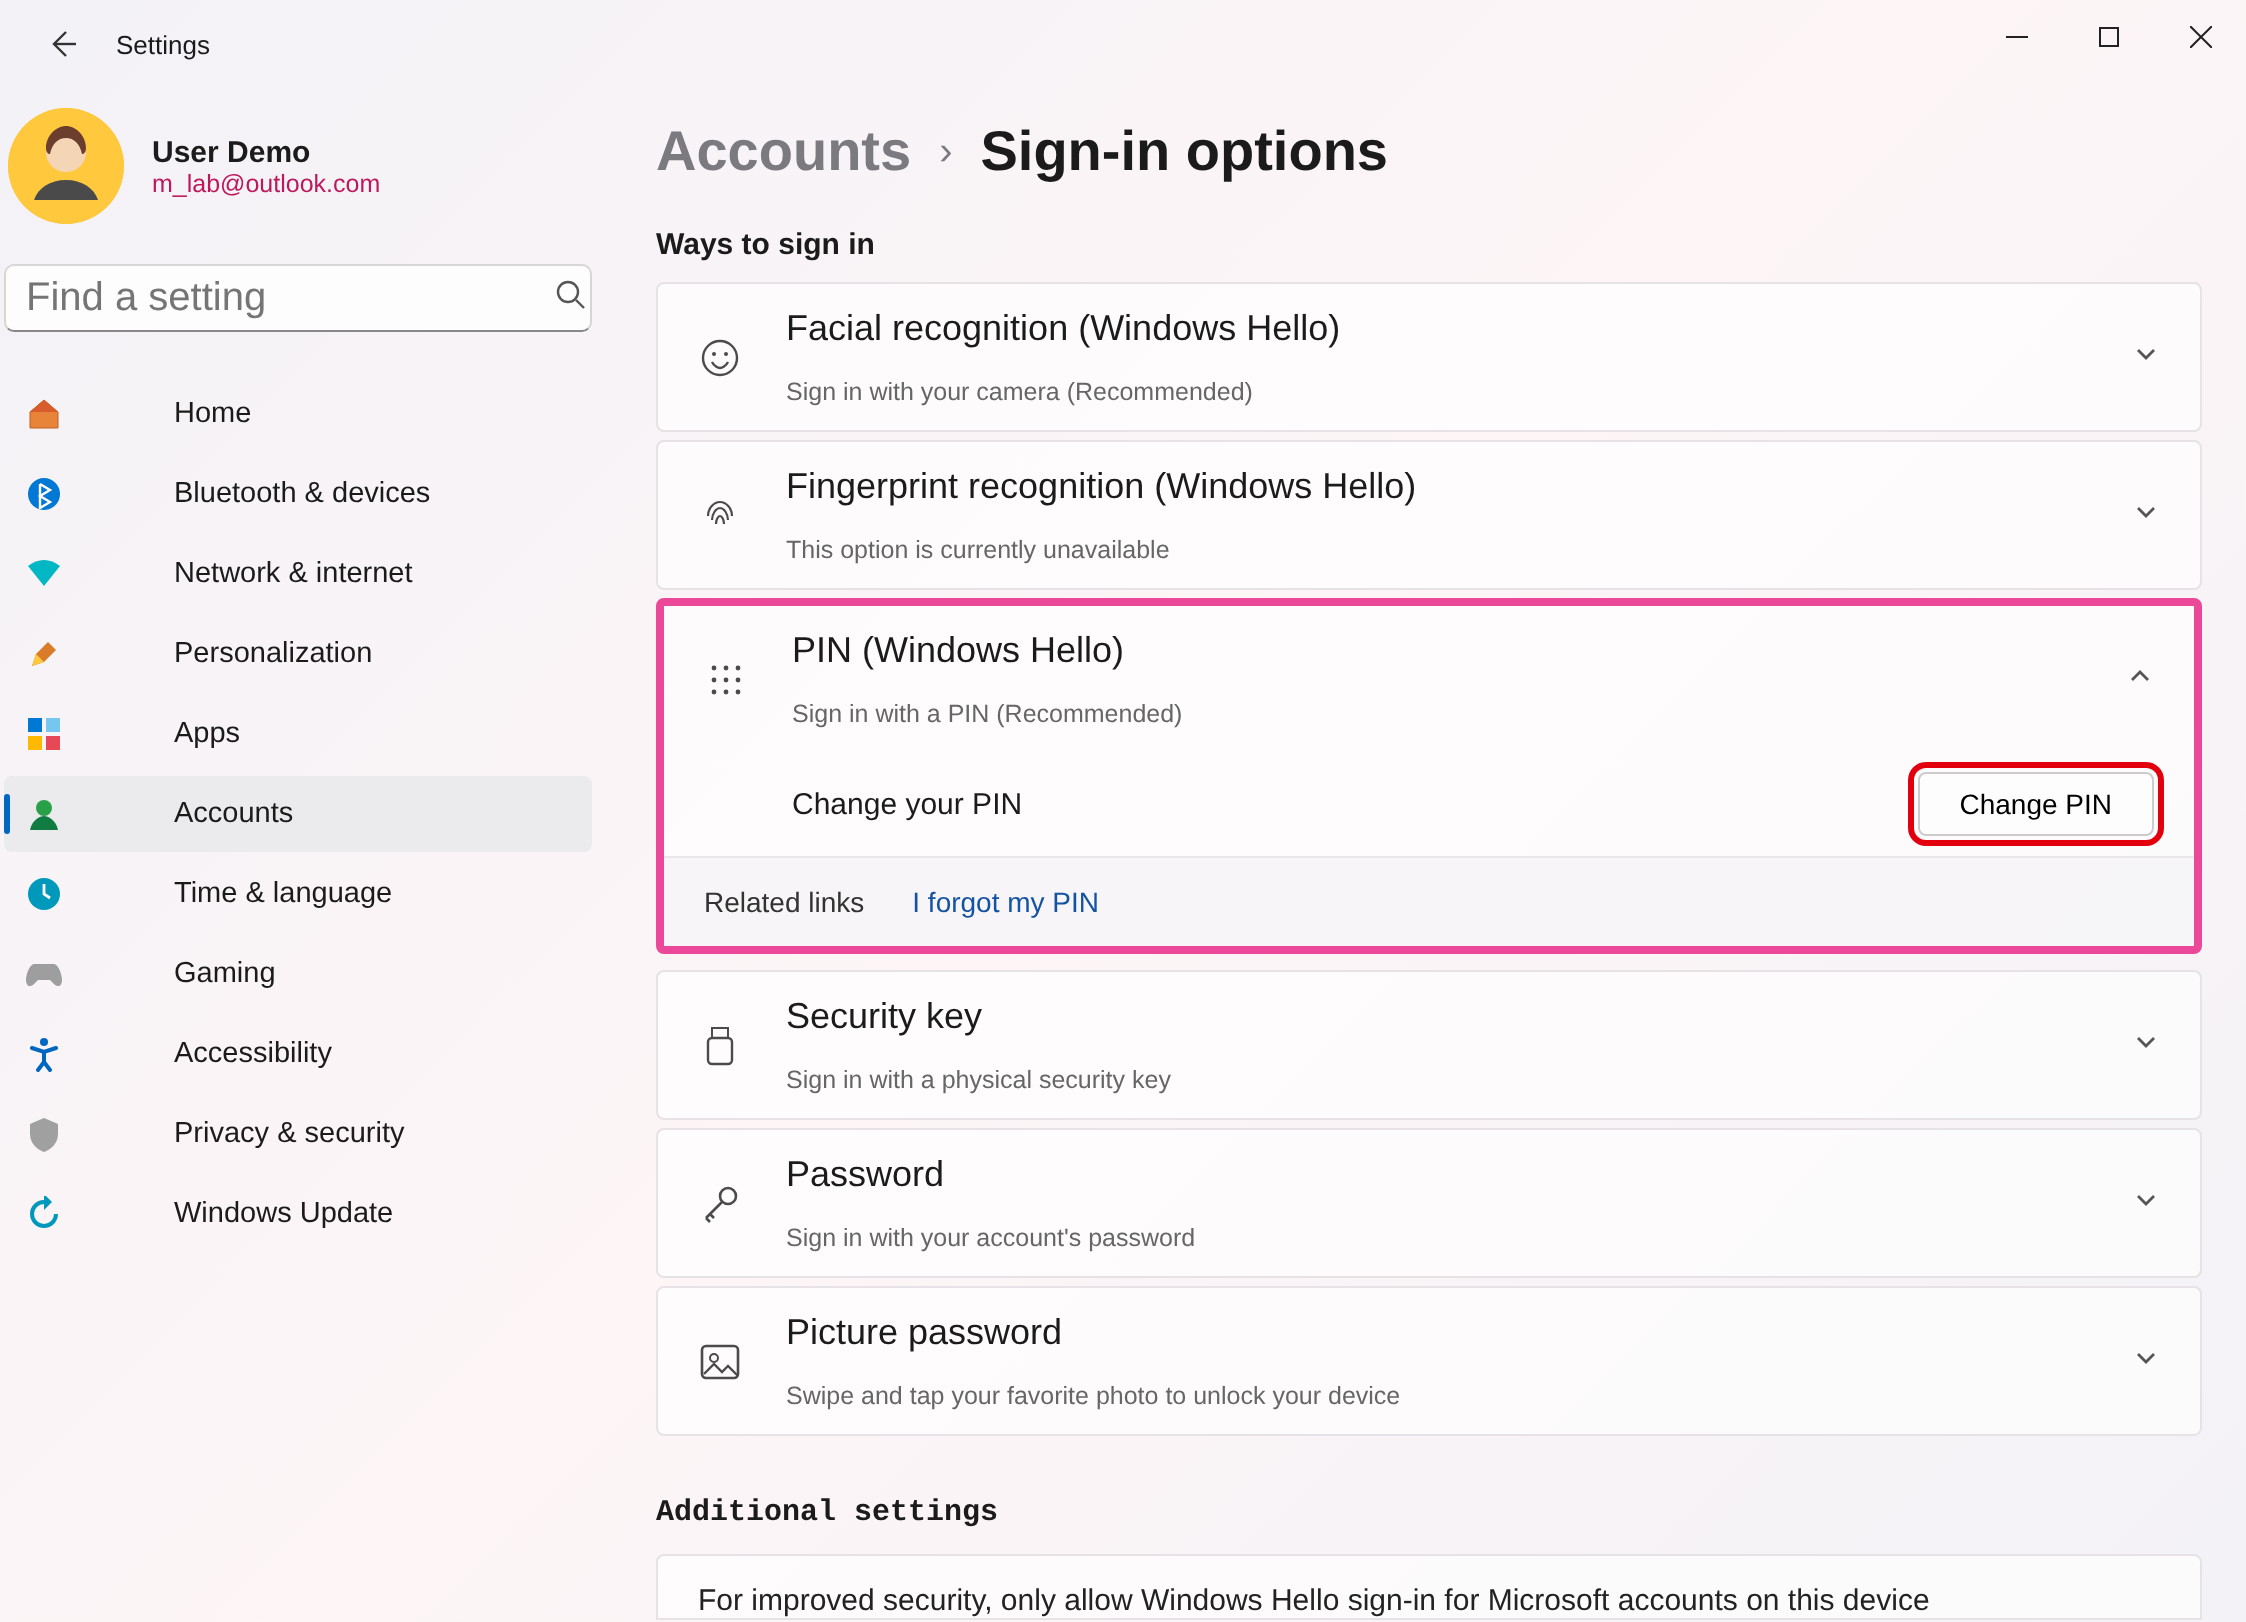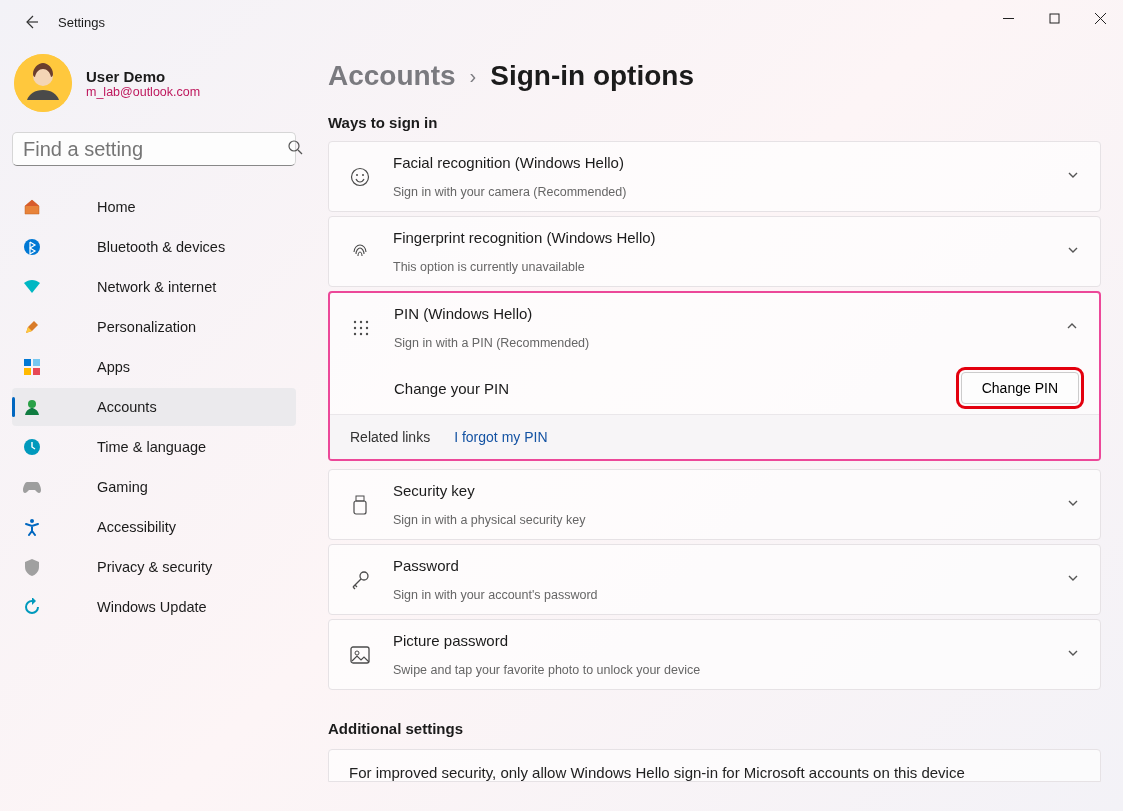--- a/index.html
+++ b/index.html
@@ -48,7 +48,7 @@
   }
   .sidebar {
     width: 310px;
-    padding: 10px 14px 10px 12px;
+    padding: 10px 14px 10px 2px;
     flex-shrink: 0;
   }
   .profile {

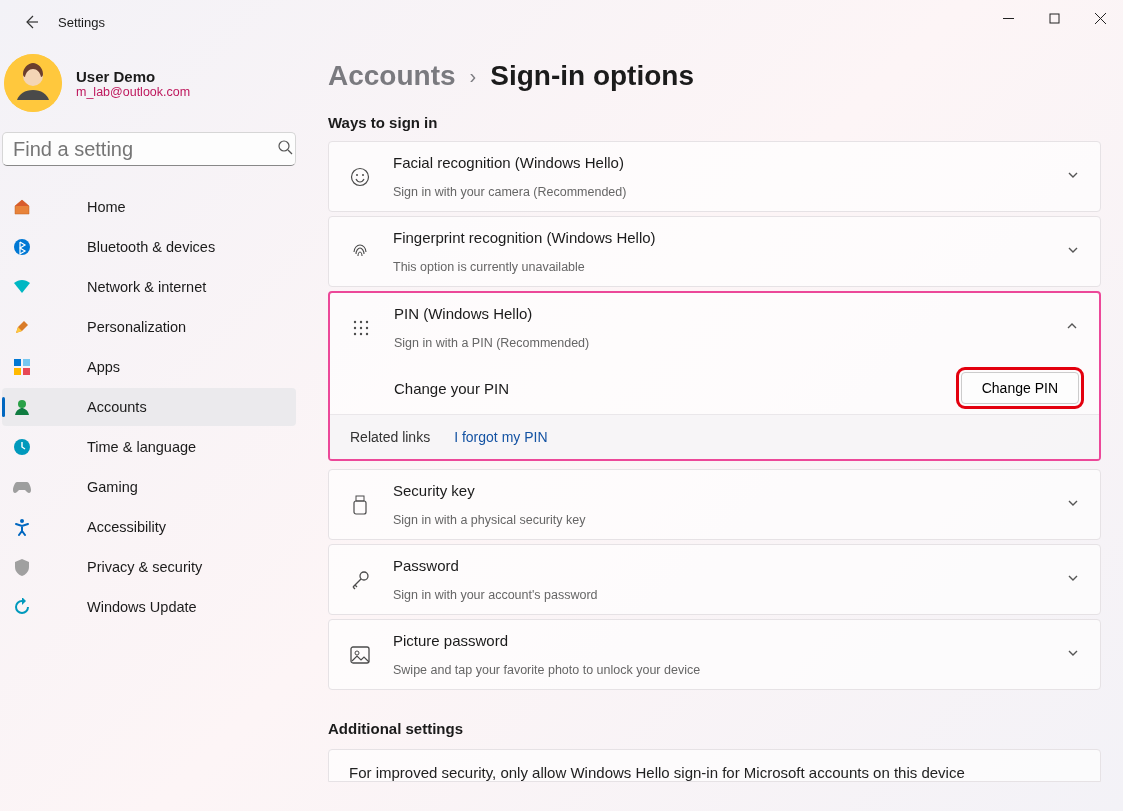--- a/index.html
+++ b/index.html
@@ -155,7 +155,7 @@
     color: #4b4b4b;
   }
   .row .row-text { flex: 1; }
-  .row .row-title { font-size: 15px; }
+  .row .row-title { font-size: 18px; }
   .row .row-sub { font-size: 12.5px; color: #666; margin-top: 14px; }
   .row .chev {
     color: #555;

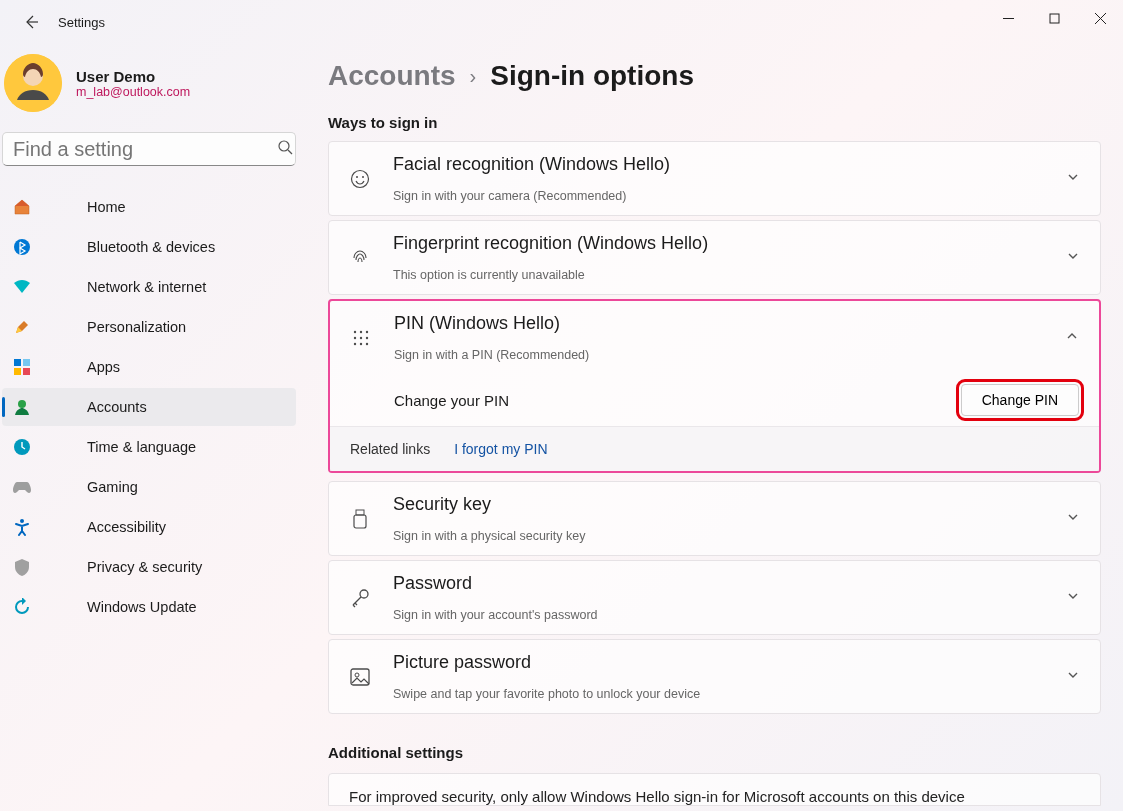--- a/index.html
+++ b/index.html
@@ -162,7 +162,7 @@
   }
   .pin-expanded {
     background: rgba(255,255,255,0.65);
-    border: 2px solid #ec4899;
+    border: 4px solid #ec4899;
     border-radius: 4px;
     margin-bottom: 4px;
   }

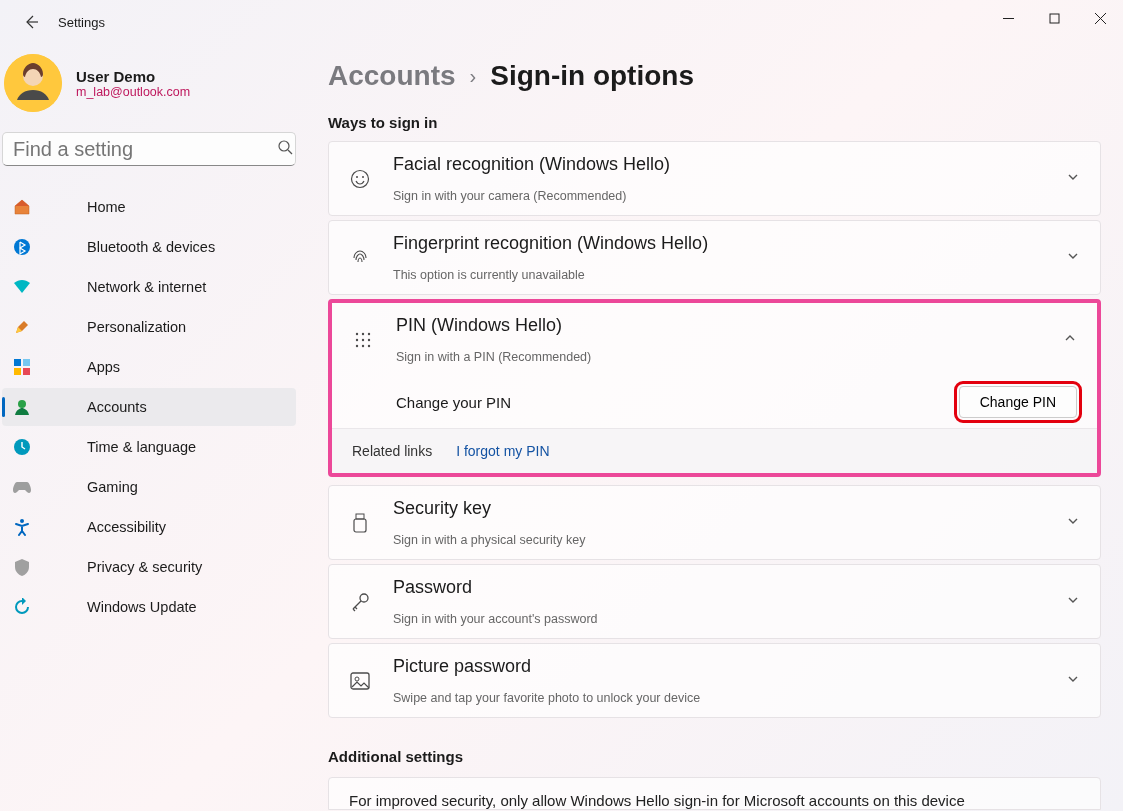--- a/index.html
+++ b/index.html
@@ -199,6 +199,7 @@
   .add-settings {
     font-size: 15px; font-weight: 600;
     margin: 30px 0 12px 0;
+    font-family: Liberation Mono, monospace;
   }
   .truncated {
     background: rgba(255,255,255,0.65);

